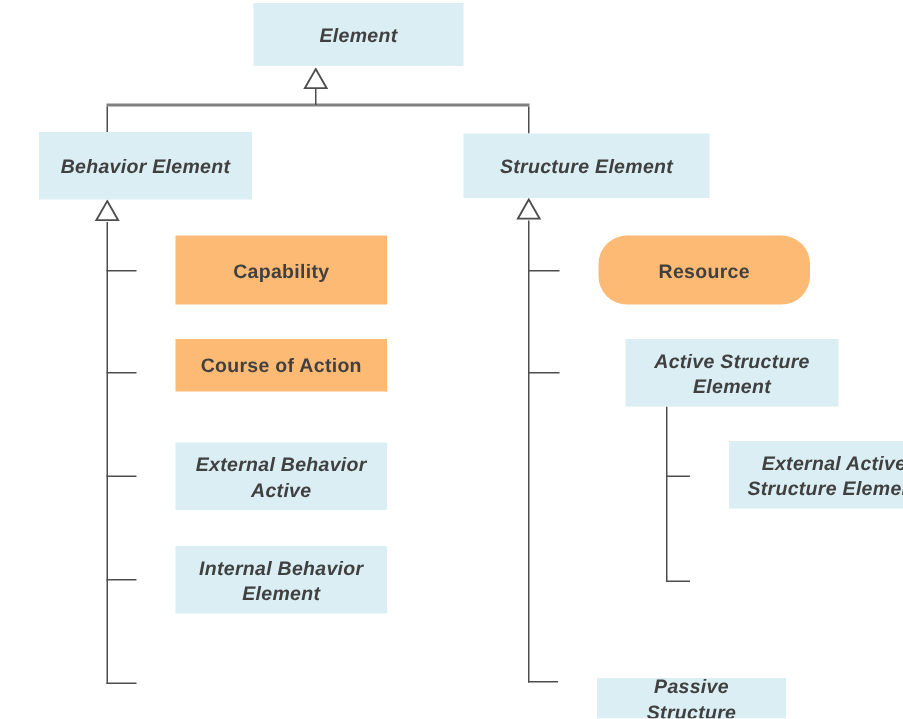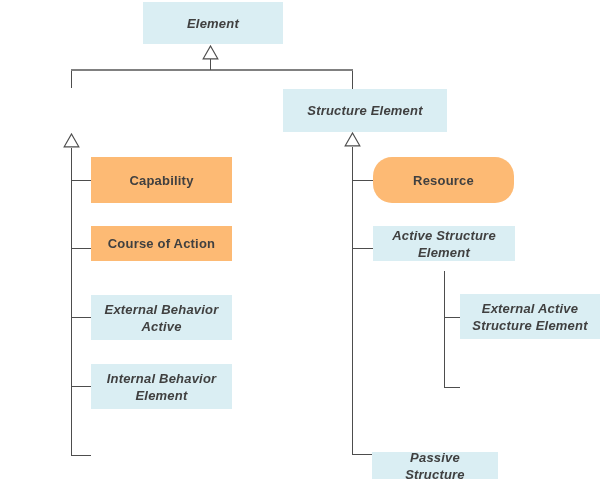--- a/index.html
+++ b/index.html
@@ -24,6 +24,7 @@
     color: #404040;
     padding: 2px 7px;
     letter-spacing: 0.2px;
+    margin-left: 26px;
   }
   .abstract { background: #daeef3; font-style: italic; }
   .concrete { background: #fdba74; font-style: normal; }

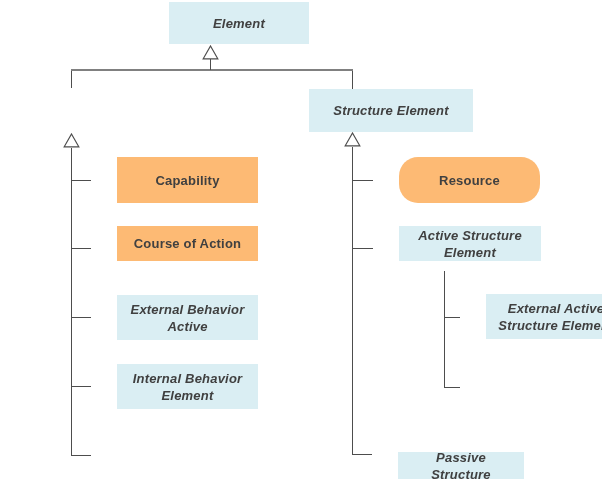--- a/index.html
+++ b/index.html
@@ -121,6 +121,7 @@
   </div>
 
   <div class="node abstract n-element">Element</div>
+  <div class="node abstract n-behavior">Behavior Element</div>
   <div class="node abstract n-structure">Structure Element</div>
   <div class="node concrete n-capability">Capability</div>
   <div class="node concrete n-course">Course of Action</div>

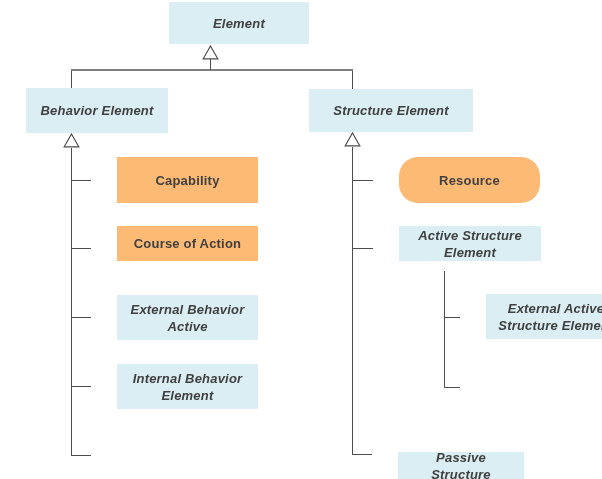--- a/index.html
+++ b/index.html
@@ -39,7 +39,7 @@
   .n-int-behavior       { left:  91px; top: 364px; width: 141px; height: 45px; }
   .n-event              { left:  91px; top: 433px; width: 141px; height: 45px; }
   .n-resource           { left: 373px; top: 157px; width: 141px; height: 46px; border-radius: 19px; }
-  .n-active-structure   { left: 373px; top: 226px; width: 142px; height: 35px; }
+  .n-active-structure   { left: 391px; top: 226px; width: 142px; height: 45px; }
   .n-ext-active         { left: 460px; top: 294px; width: 140px; height: 45px; }
   .n-int-active         { left: 460px; top: 365px; width: 140px; height: 45px; }
   .n-passive-structure  { left: 372px; top: 452px; width: 126px; height: 45px; }

